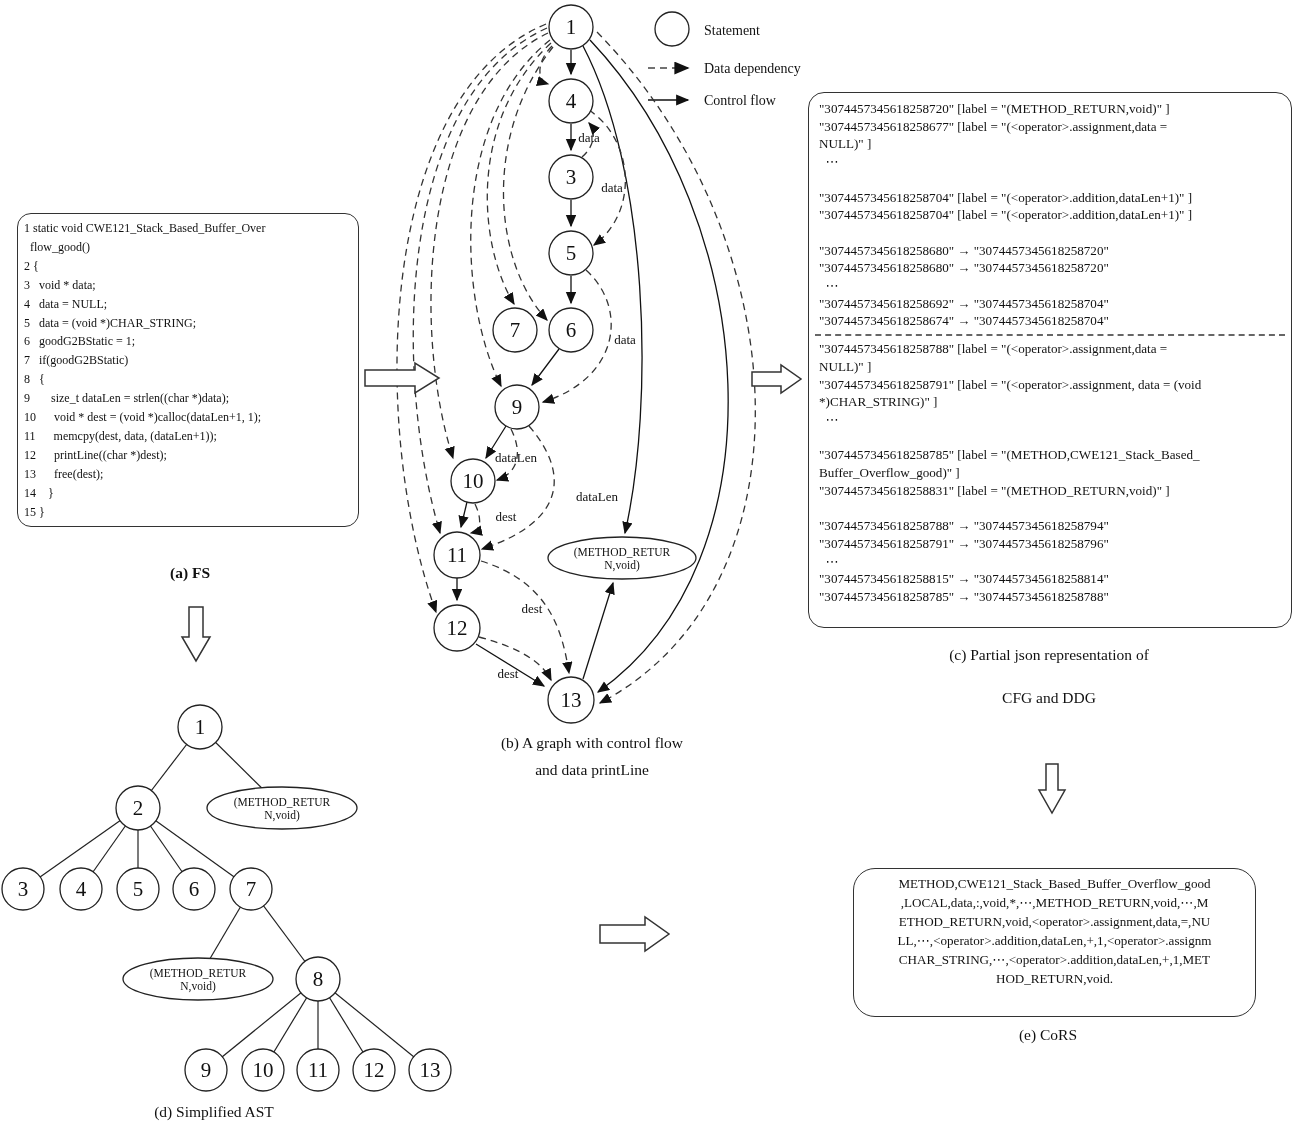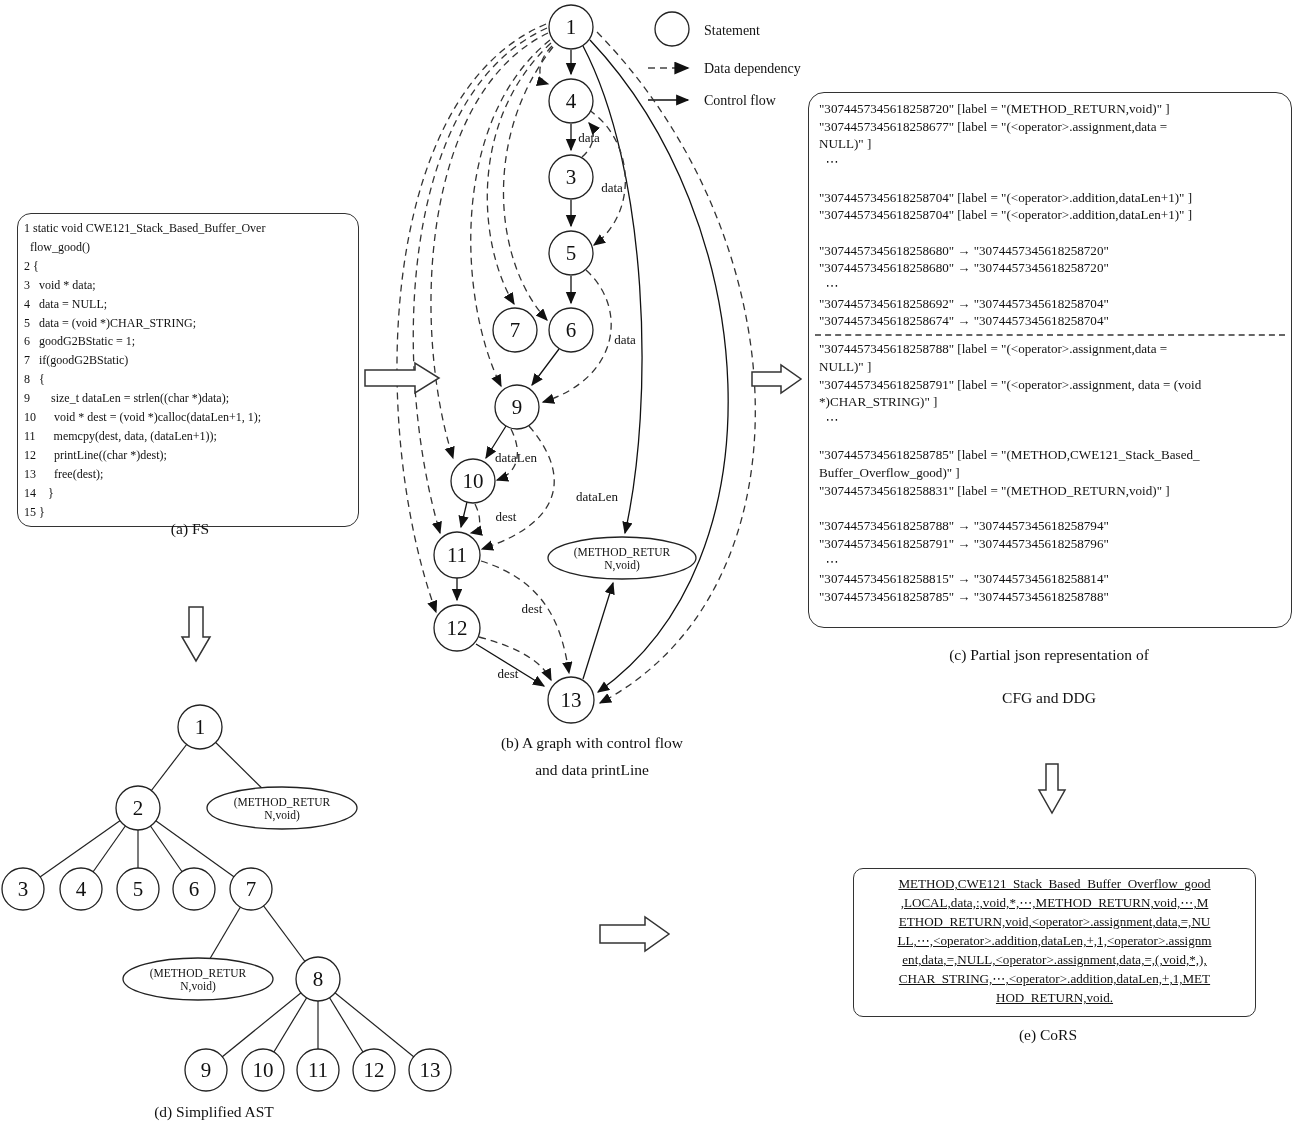--- a/index.html
+++ b/index.html
@@ -182,7 +182,7 @@
       <div class="codeline">14    }</div>
       <div class="codeline">15 }</div>
     </div>
-  <div class="caption" style="left:190px;top:520px;">(a) FS</div>
+  <div class="caption" style="left:190px;top:564px;font-weight:bold;">(a) FS</div>
 
   <div class="caption" style="left:592px;top:734px;">(b) A graph with control flow</div>
   <div class="caption" style="left:592px;top:761px;">and data printLine</div>

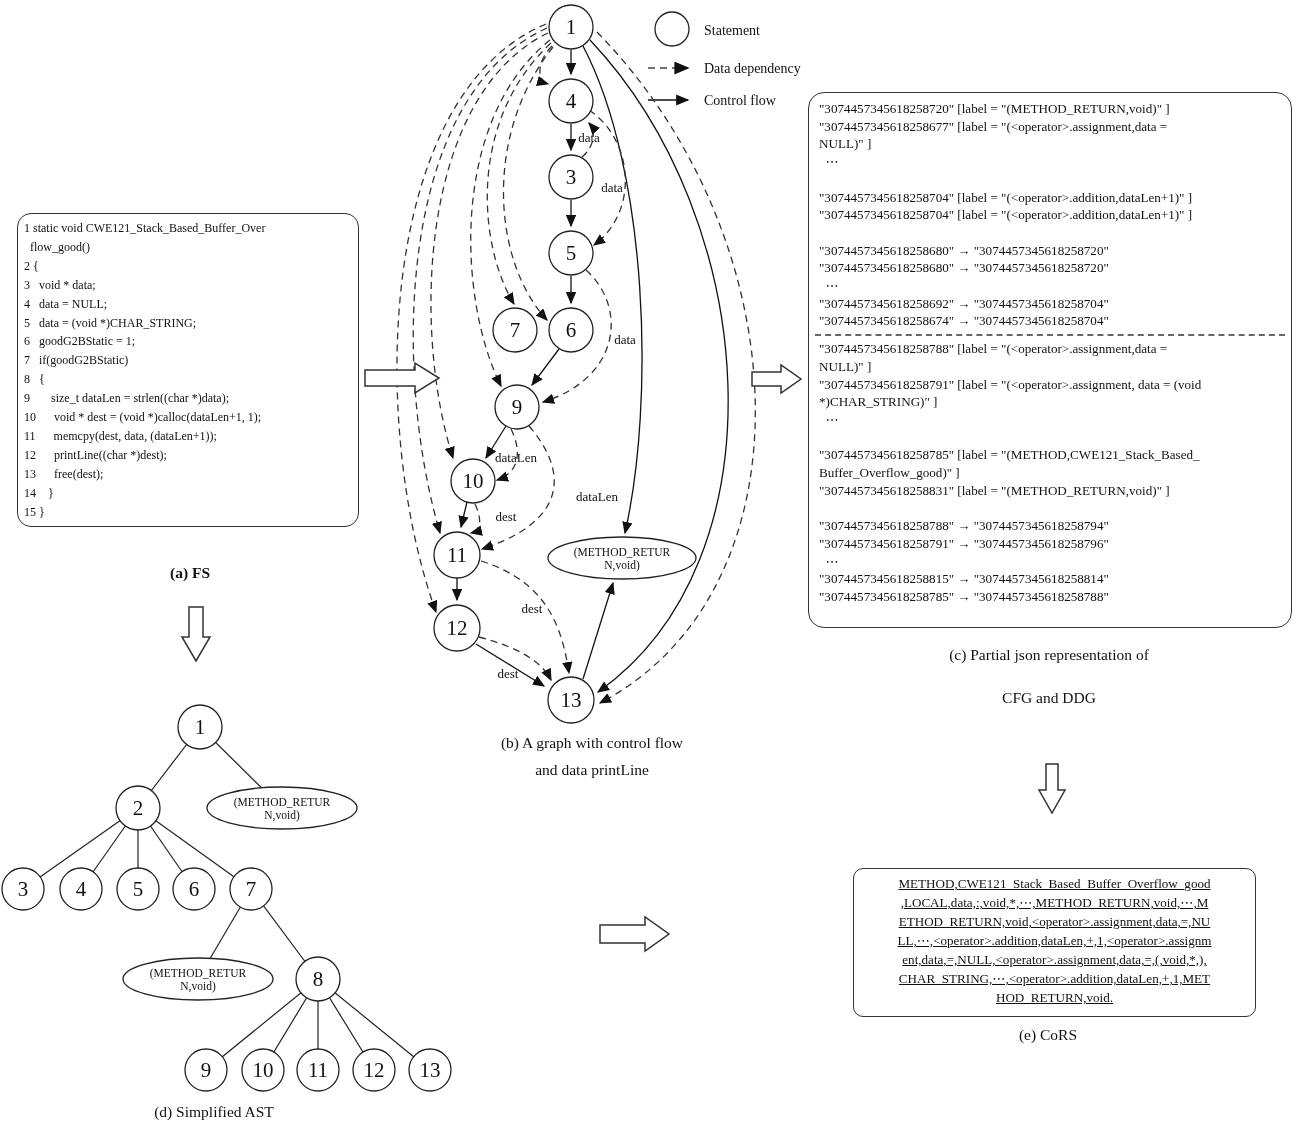--- a/index.html
+++ b/index.html
@@ -13,7 +13,7 @@
   #panel-c{left:808px;top:92px;width:484px;height:536px;padding:7px 10px;border-radius:16px;}
   .jsonline{font-size:13.1px;line-height:17.7px;min-height:17.7px;white-space:pre-wrap;}
   #c-divider{border-top:2px dashed #666;margin:4px 0 4px -4px;width:470px;}
-  #panel-e{left:853px;top:868px;width:403px;height:149px;padding:5px 7px;border-radius:10px;text-decoration:underline;}
+  #panel-e{left:853px;top:868px;width:403px;height:149px;padding:5px 7px;border-radius:22px;}
   #panel-e .corsline{font-size:13.1px;line-height:19px;min-height:19px;white-space:pre;text-align:center;}
   .caption{position:absolute;font-size:15.5px;text-align:center;transform:translateX(-50%);white-space:nowrap;}
 </style>

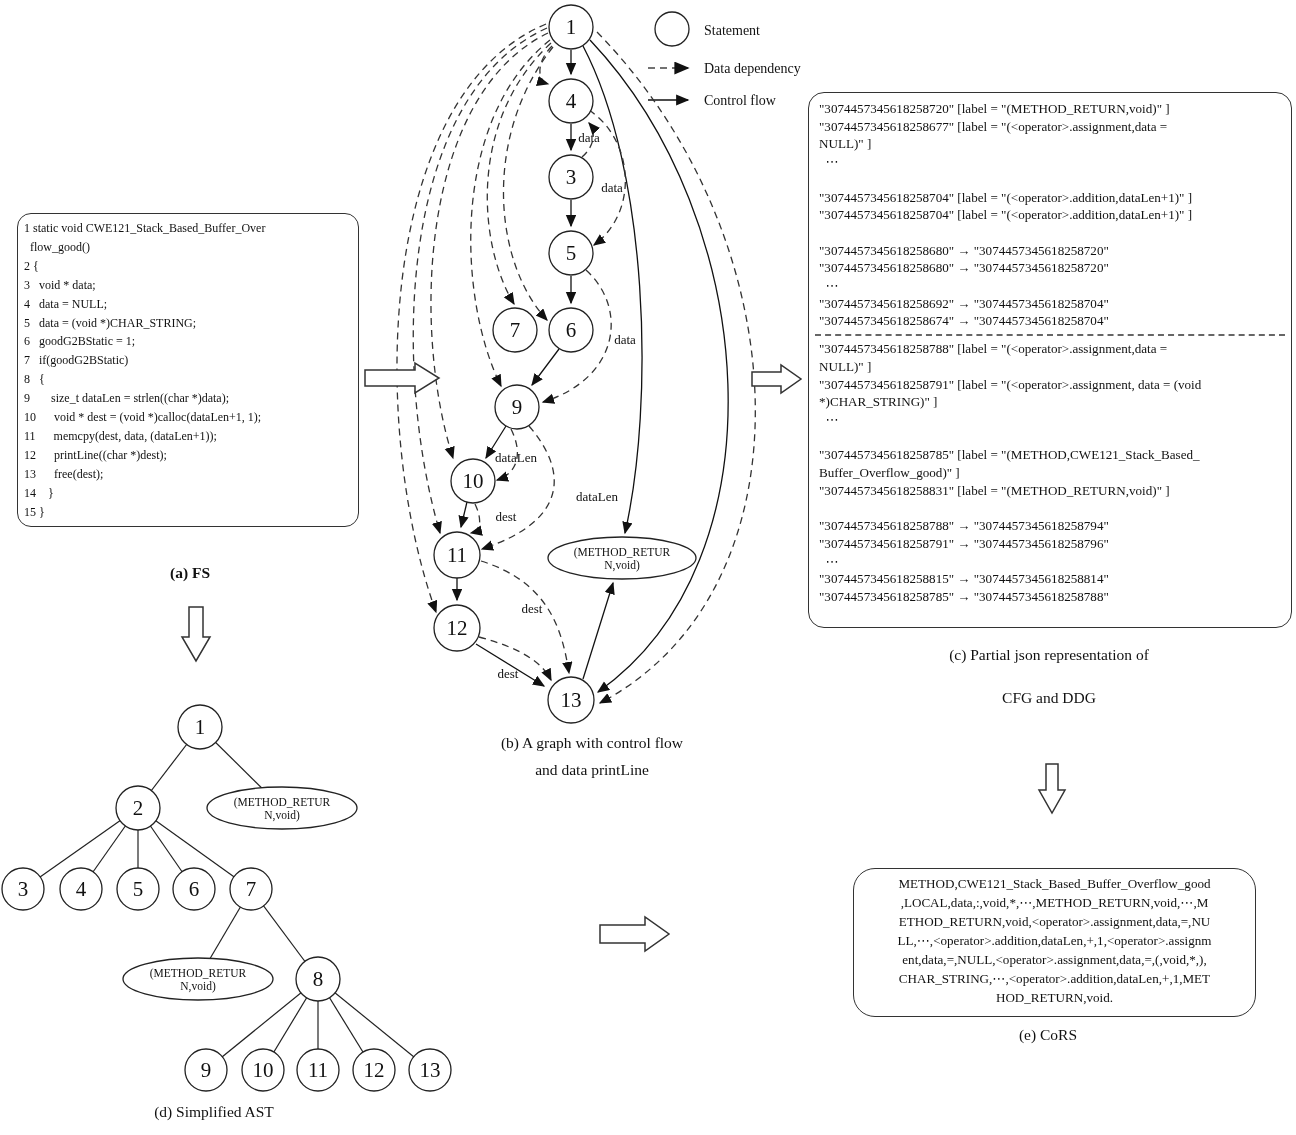--- a/index.html
+++ b/index.html
@@ -232,7 +232,6 @@
       <div class="corsline">,LOCAL,data,:,void,*,⋯,METHOD_RETURN,void,⋯,M</div>
       <div class="corsline">ETHOD_RETURN,void,&lt;operator&gt;.assignment,data,=,NU</div>
       <div class="corsline">LL,⋯,&lt;operator&gt;.addition,dataLen,+,1,&lt;operator&gt;.assignm</div>
-      <div class="corsline">ent,data,=,NULL,&lt;operator&gt;.assignment,data,=,(,void,*,),</div>
       <div class="corsline">CHAR_STRING,⋯,&lt;operator&gt;.addition,dataLen,+,1,MET</div>
       <div class="corsline">HOD_RETURN,void.</div>
     </div>

